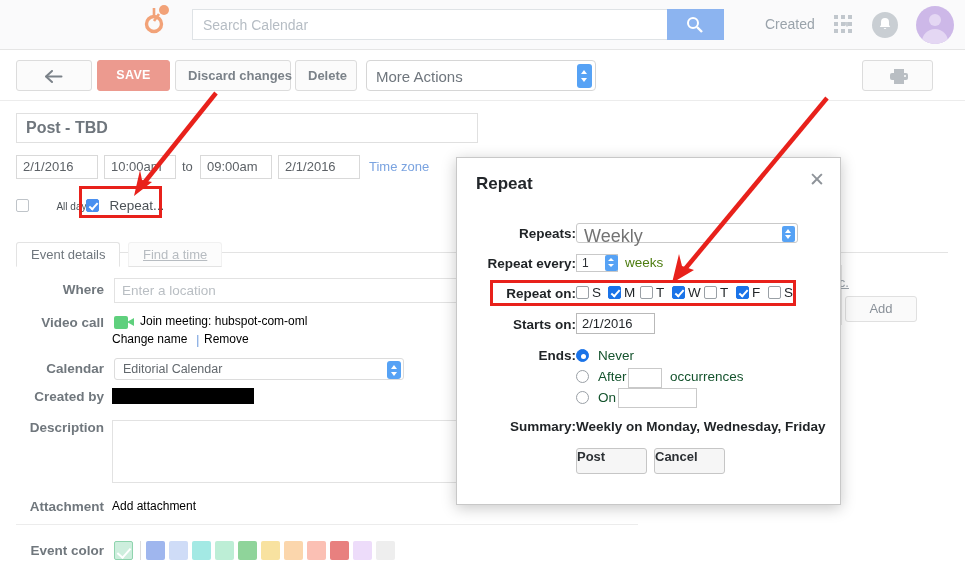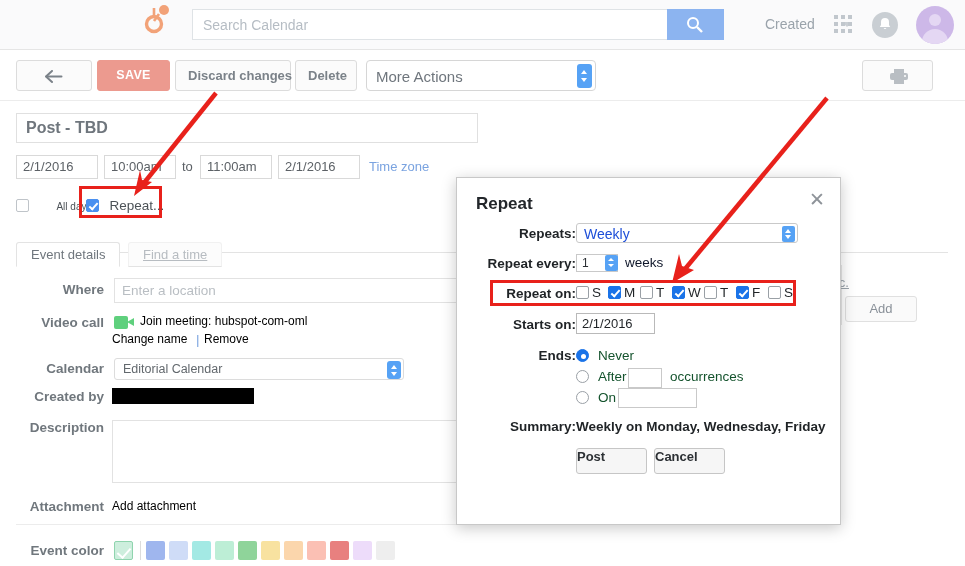--- a/index.html
+++ b/index.html
@@ -394,7 +394,7 @@
 <div class="dfield d1">2/1/2016</div>
 <div class="dfield d2">10:00am</div>
 <div class="to-lbl">to</div>
-<div class="dfield d3">11:00am</div>
+<div class="dfield d3">09:00am</div>
 <div class="dfield d4">2/1/2016</div>
 <div class="tz-link">Time zone</div>
 

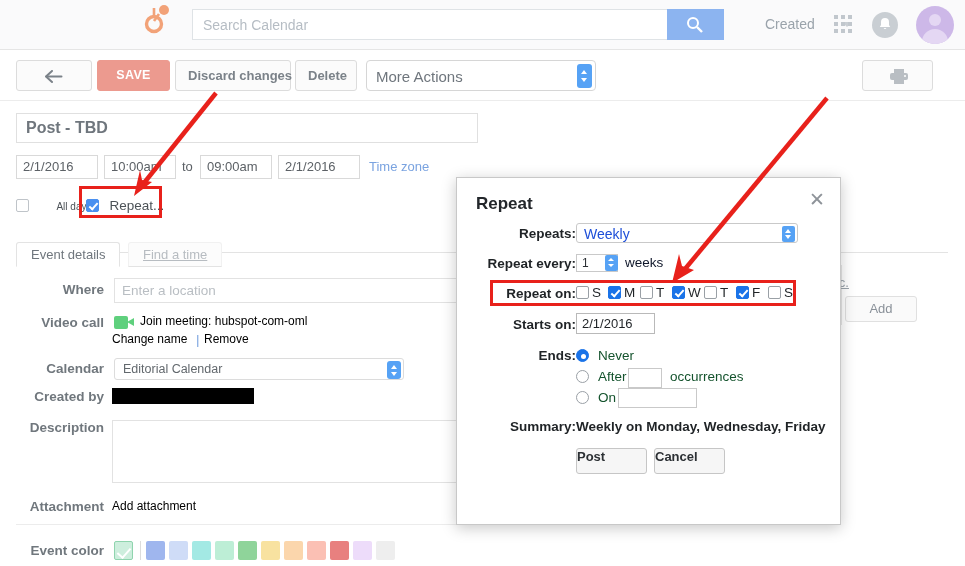--- a/index.html
+++ b/index.html
@@ -235,7 +235,6 @@
     position:absolute; left:456px; top:157px; width:385px; height:348px;
     background:#ffffff; border:1px solid #c8c8c8;
     box-shadow:0 3px 14px rgba(0,0,0,.22);
-    margin-top:20px;
   }
   .dlg-title{
     position:absolute; left:19px; top:16px; font-size:17px; font-weight:bold; color:#23272b;

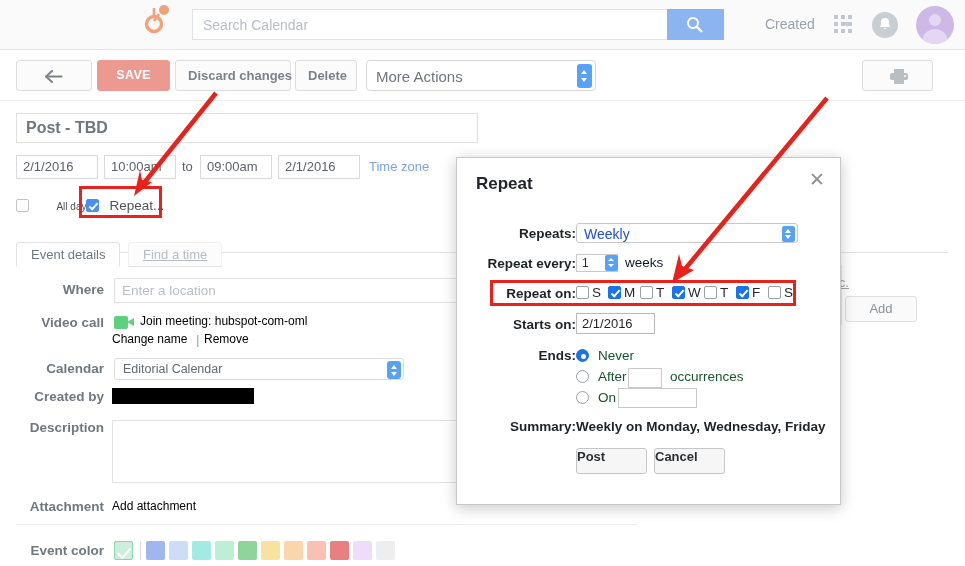--- a/index.html
+++ b/index.html
@@ -251,7 +251,7 @@
     position:absolute; left:576px; top:223px; width:222px; height:20px;
     border:1px solid #c9c9c9; border-radius:3px; background:#fff;
   }
-  .dlg-sel span{ position:absolute; left:7px; top:2px; font-size:14px; color:#1d4ed8; }
+  .dlg-sel span{ position:absolute; left:7px; top:2px; font-size:18px; color:#737373; }
   .dlg-sel .stepper{ right:2px;top:2px;width:13px;height:16px;border-radius:2px; }
   .dlg-sel .stepper:before{ top:3px; left:3px; }
   .dlg-sel .stepper:after{ top:9px; left:3px; }

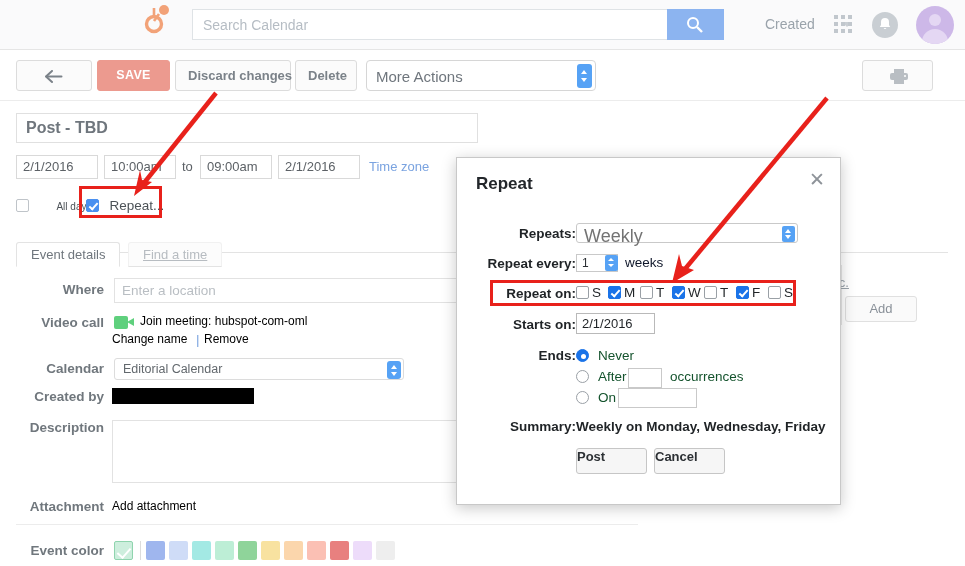--- a/index.html
+++ b/index.html
@@ -268,7 +268,7 @@
     border-left:3px solid transparent;border-right:3px solid transparent;border-bottom:3.5px solid #fff;}
   .num-step:after{ content:"";position:absolute;left:3px;top:9px;
     border-left:3px solid transparent;border-right:3px solid transparent;border-top:3.5px solid #fff;}
-  .weeks-lbl{ position:absolute; left:625px; top:255px; font-size:13.5px; color:#0f172a; }
+  .weeks-lbl{ position:absolute; left:625px; top:255px; font-size:13.5px; color:#4d7c0f; }
 
   .repeaton-box{
     position:absolute; left:490px; top:280px; width:306px; height:26px;

